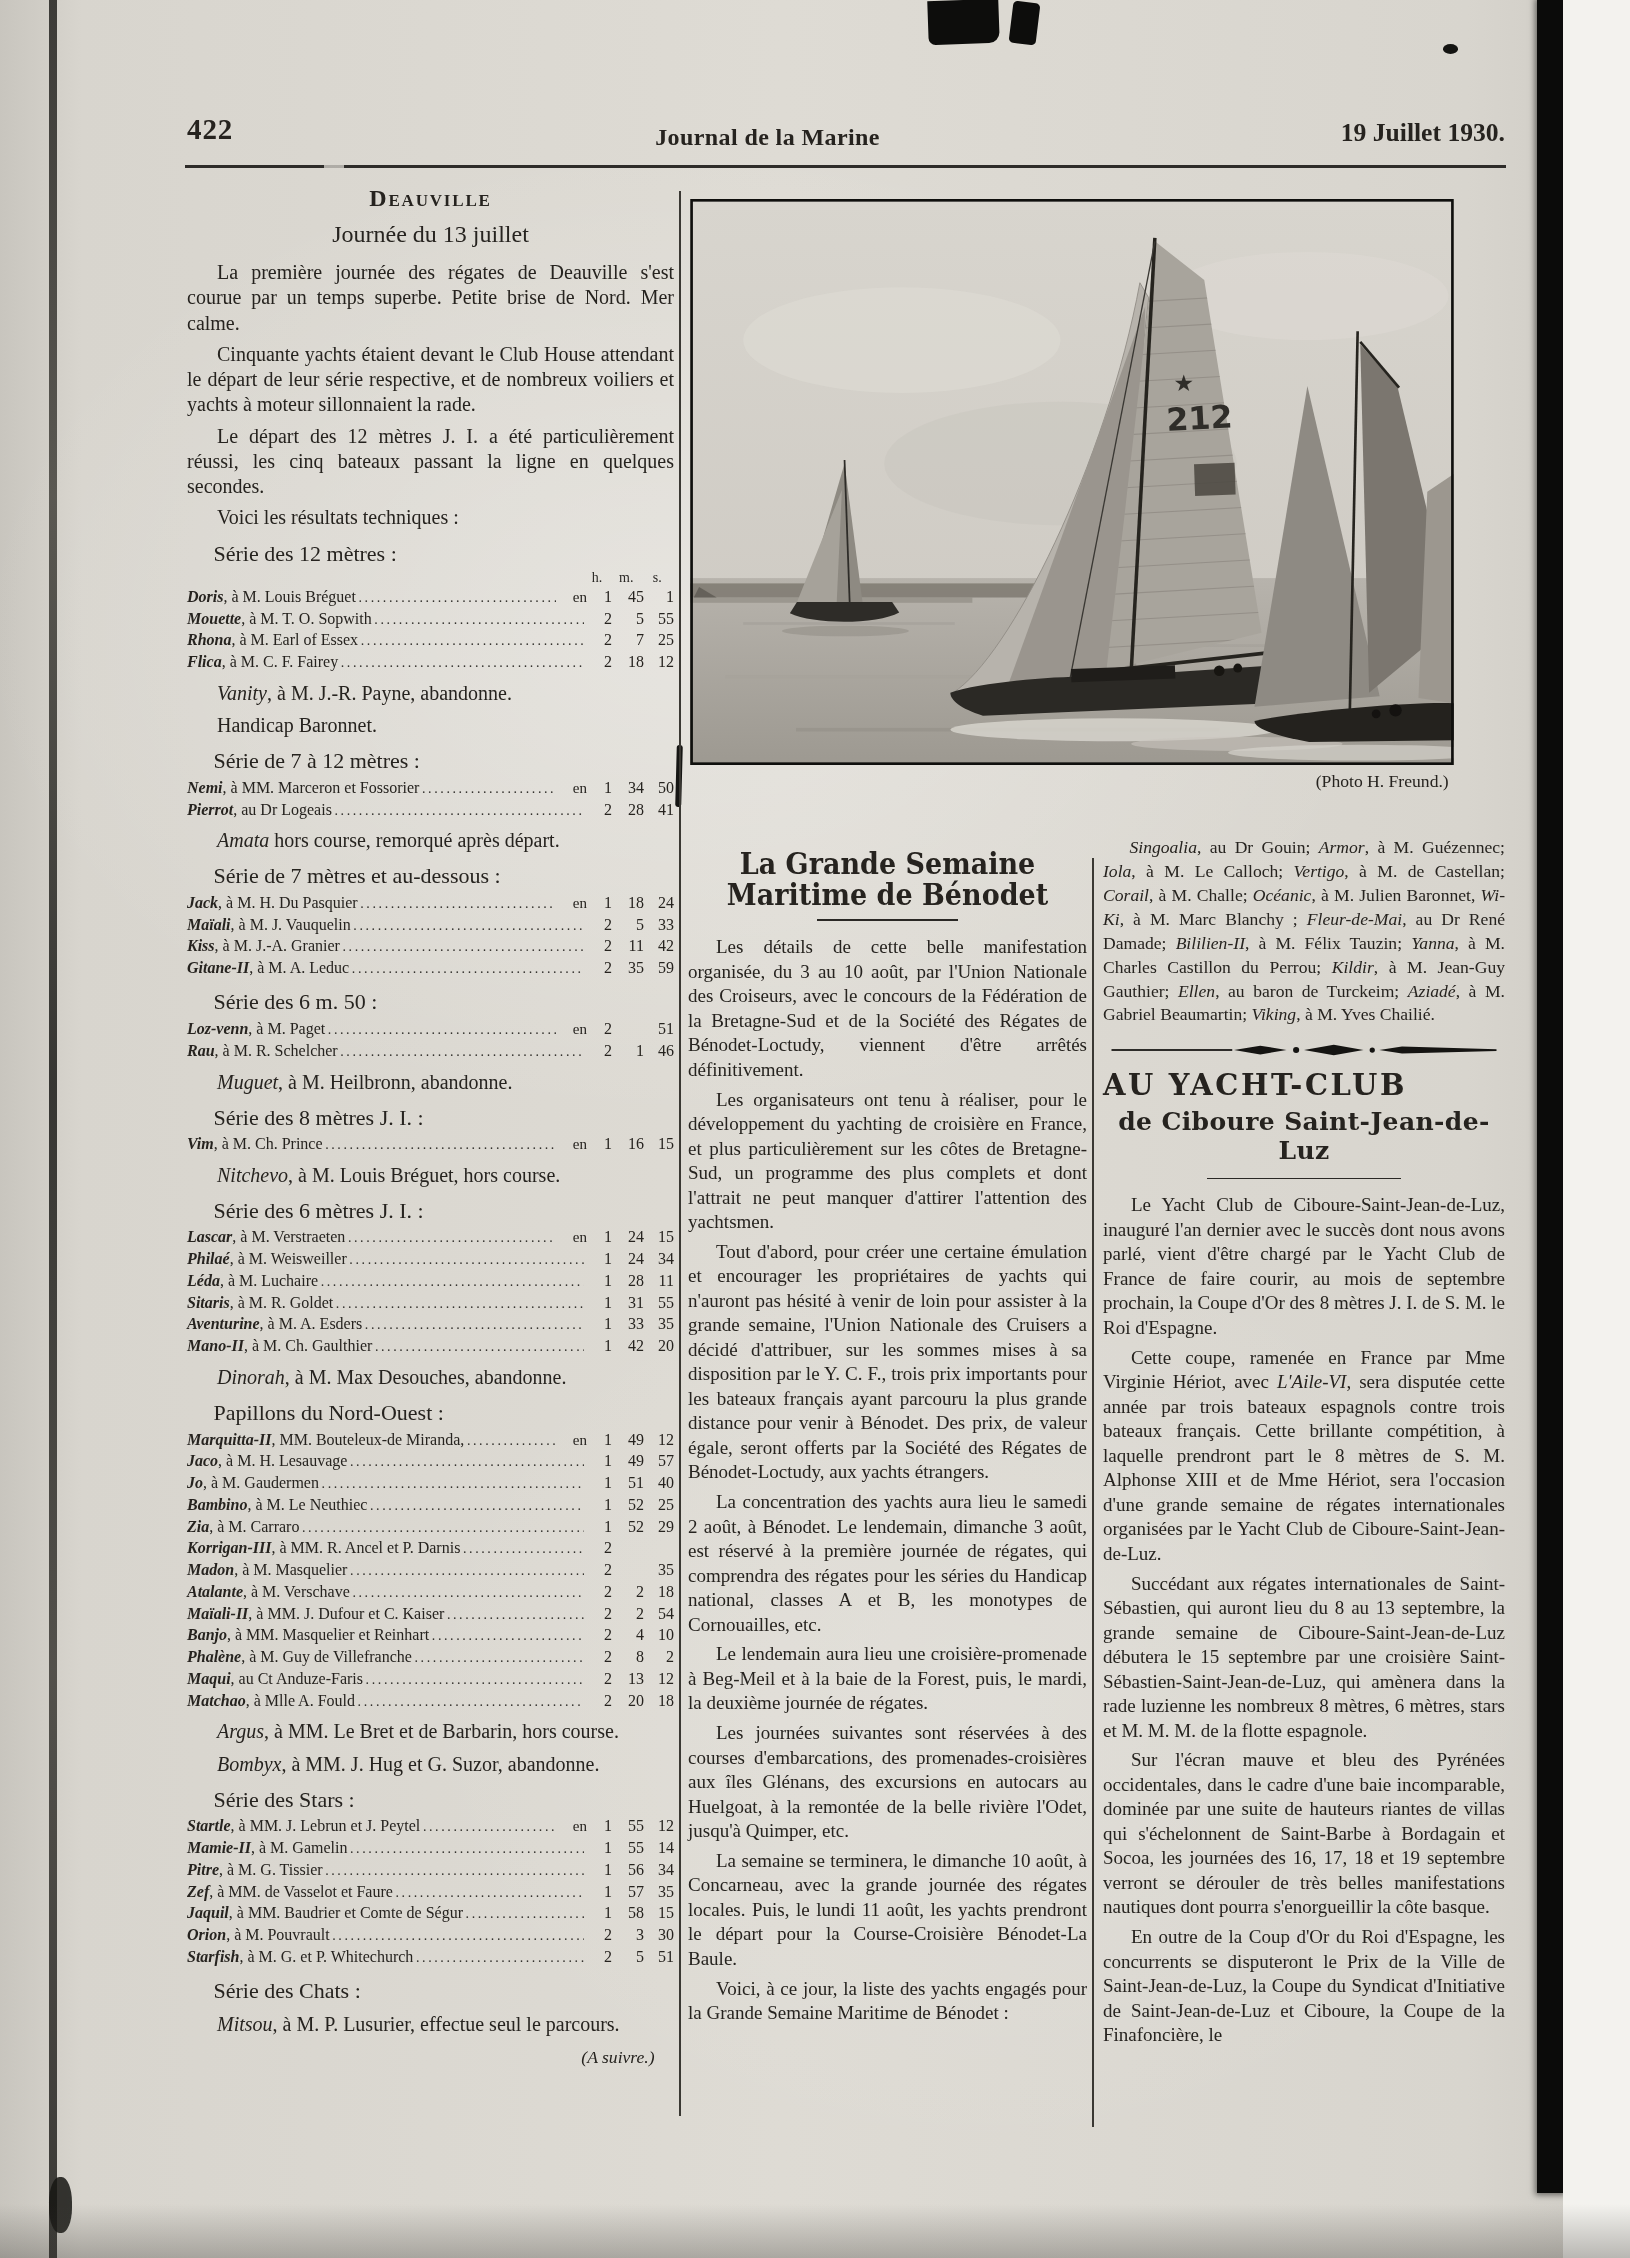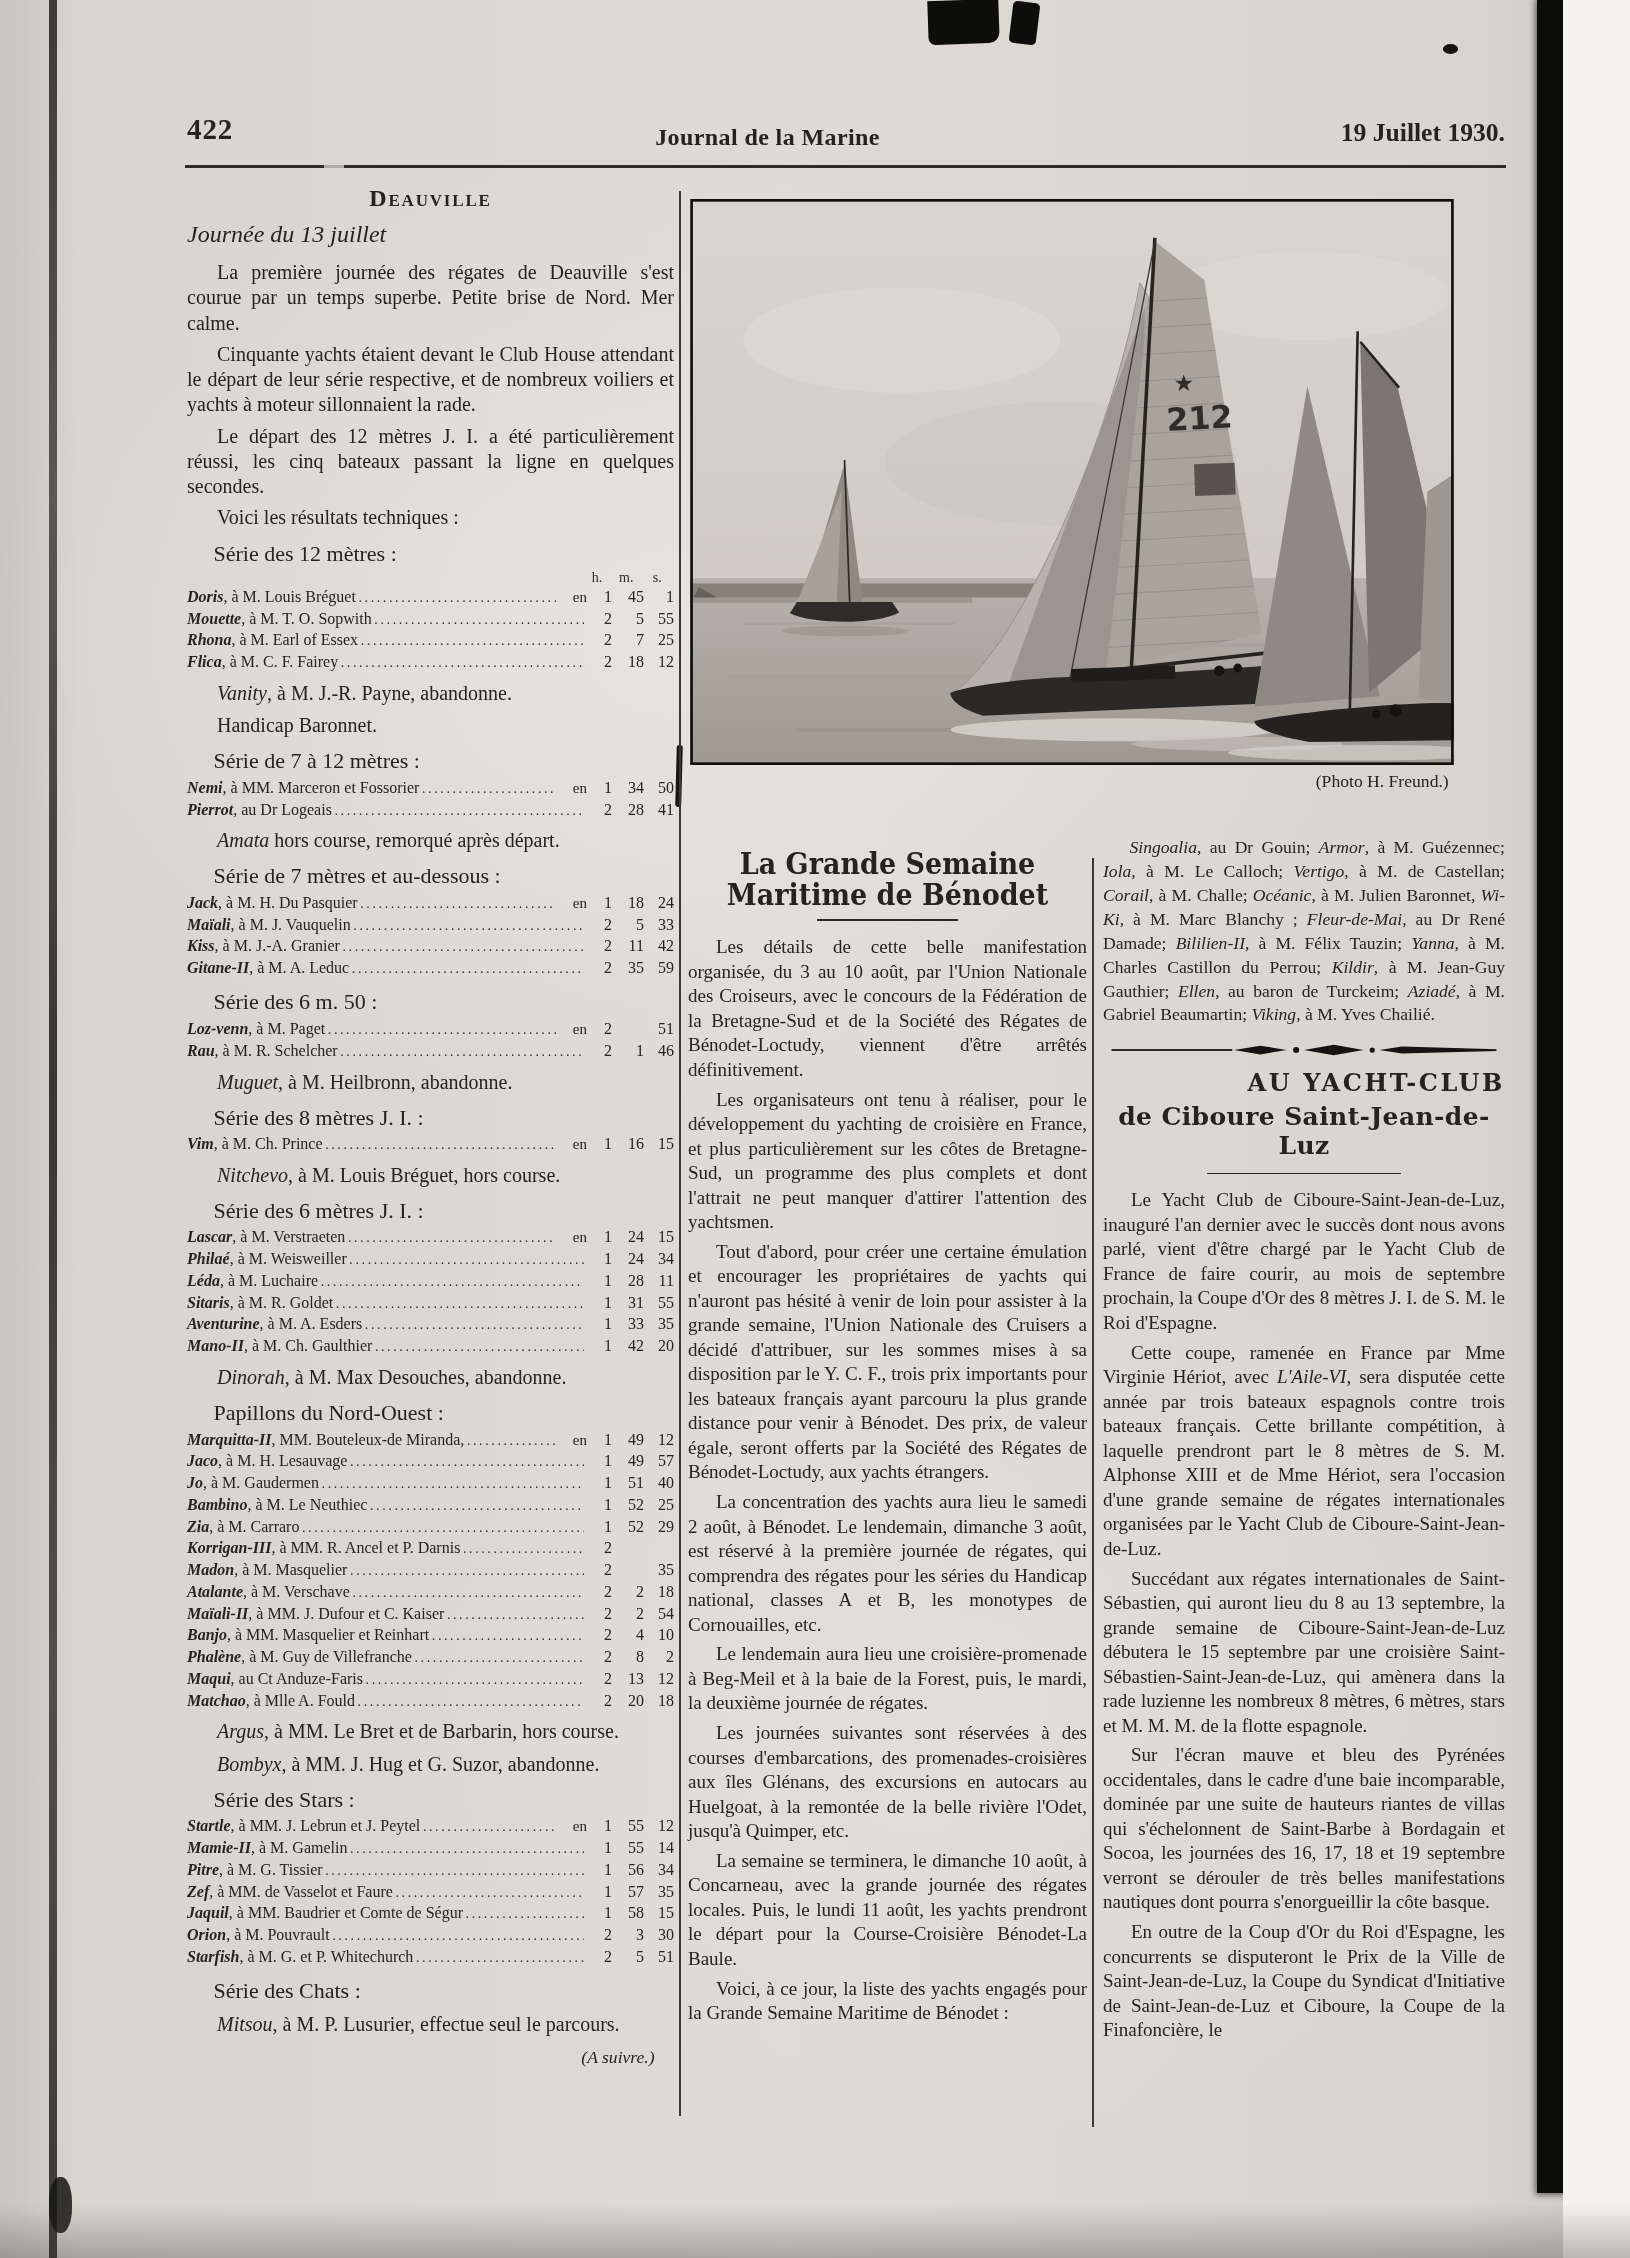--- a/index.html
+++ b/index.html
@@ -47,7 +47,7 @@
   .it{font-style:italic;}
   
   .sc-head{text-align:center;font-variant:small-caps;font-size:24px;letter-spacing:1.8px;font-weight:600;}
-  .sub-it{font-style:italic;font-size:24px;margin:8.8px 0 12.4px;}
+  .sub-it{text-align:center;font-size:24px;margin:8.8px 0 12.4px;}
   .para{font-size:20px;line-height:1.26;text-align:justify;text-indent:30px;margin:0 0 6.2px;}
   .series-head{font-size:22px;margin:10.6px 0 2.6px;padding-left:26.5px;}
   .units{display:flex;justify-content:flex-end;font-size:14px;color:#2b2926;padding-right:1.8px;}

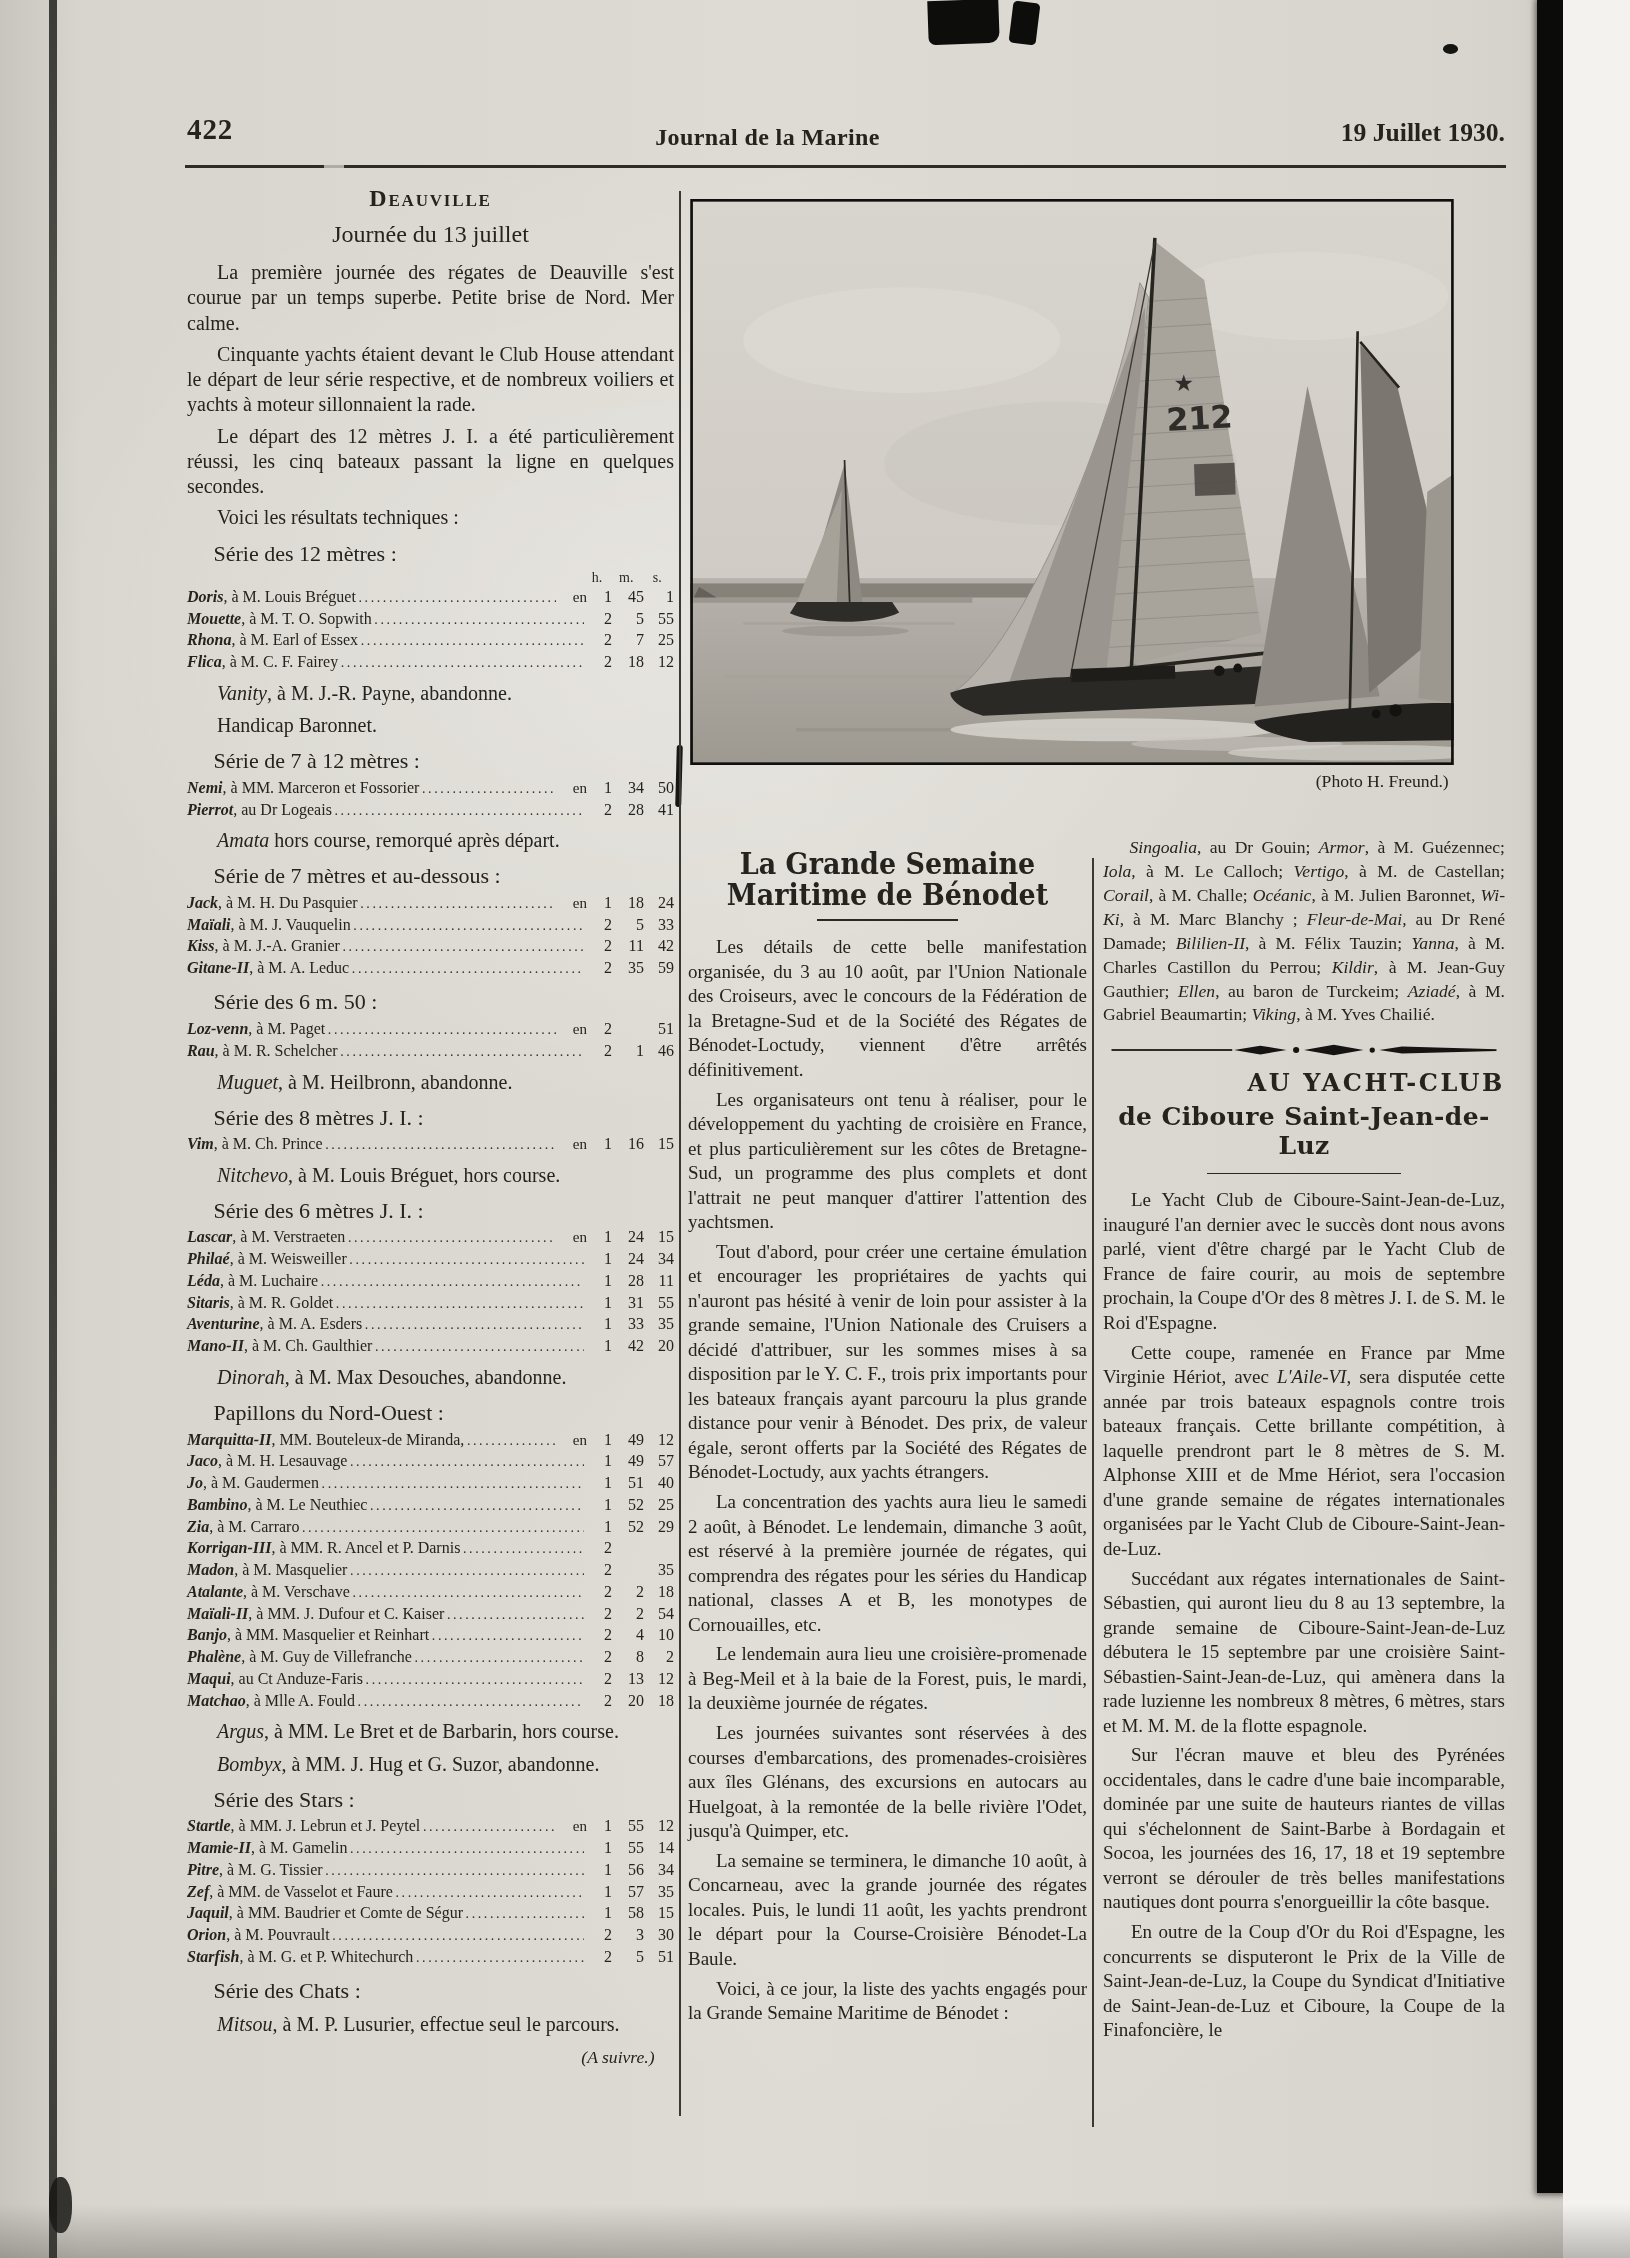--- a/index.html
+++ b/index.html
@@ -74,7 +74,7 @@
   
   .cont{font-size:17.6px;line-height:1.36;text-align:justify;text-indent:26.5px;margin:0;}
   .orn{display:block;margin:16px auto 10.6px;width:388px;height:14px;}
-  .yc-title1{font-family:"DejaVu Serif",serif;font-size:24px;font-weight:700;text-align:right;letter-spacing:2.6px;}
+  .yc-title1{font-family:"DejaVu Serif",serif;font-size:29px;font-weight:700;text-align:left;letter-spacing:2.6px;}
   .yc-title2{font-family:"DejaVu Serif",serif;font-size:25px;font-weight:700;text-align:center;letter-spacing:0.4px;margin-top:5.3px;}
   .yc-rule{width:194px;height:1.8px;background:#2a2825;margin:12.4px auto 14px;}
 </style>

